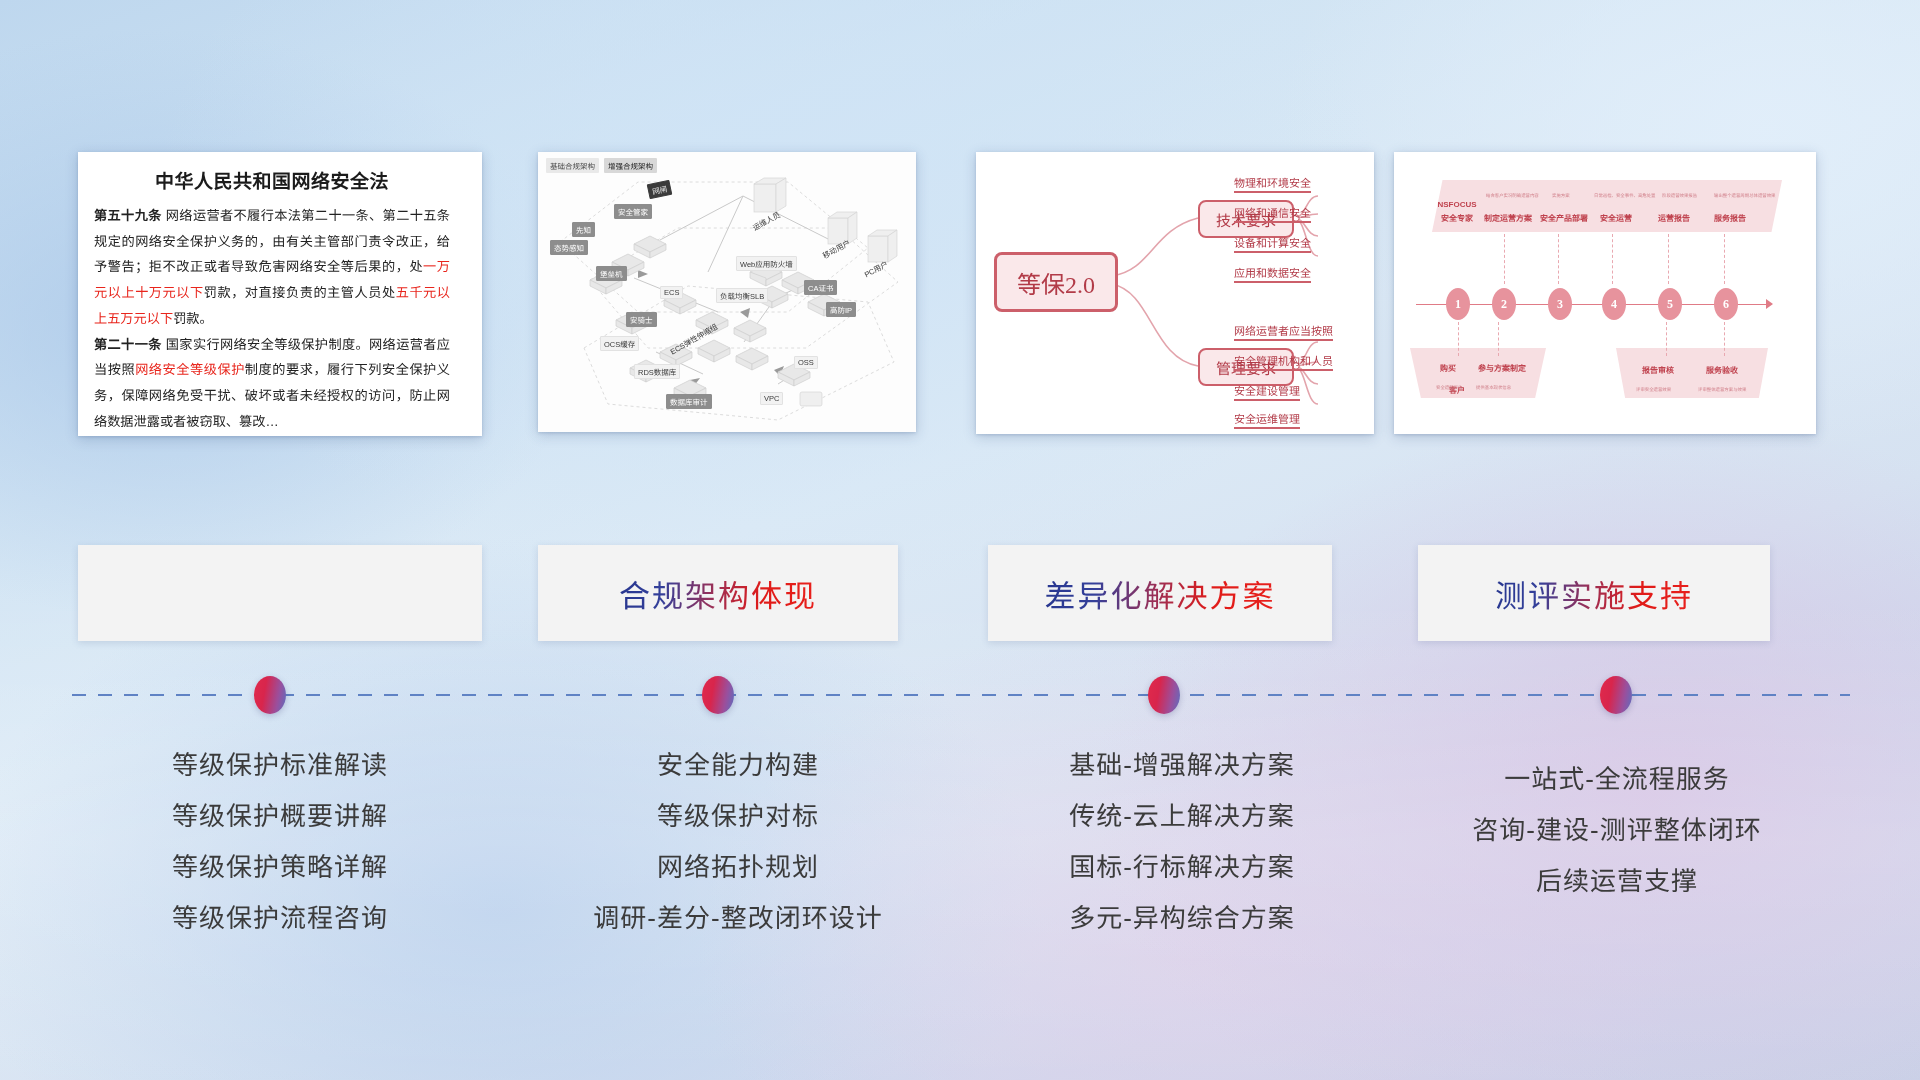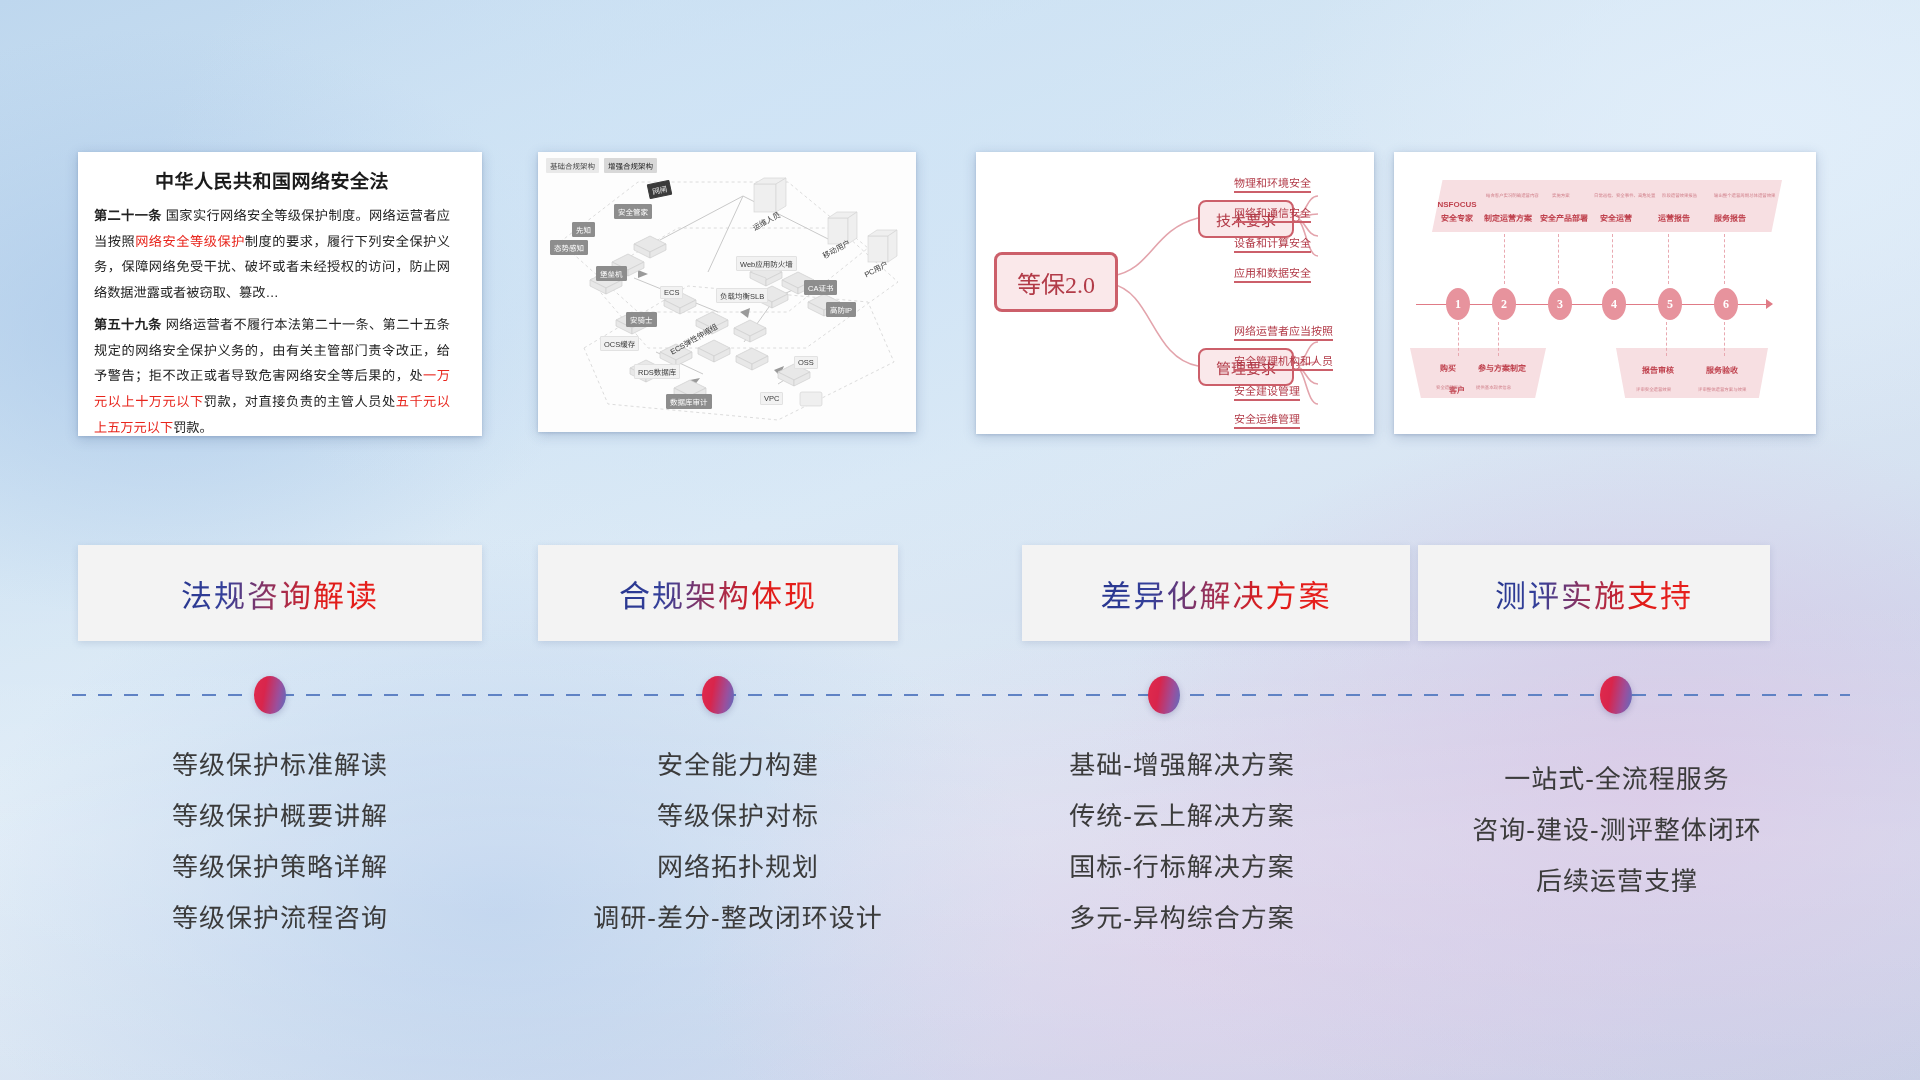--- a/index.html
+++ b/index.html
@@ -137,11 +137,11 @@
     <div class="card c1">
       <div class="law">
         <div class="law-title">中华人民共和国网络安全法</div>
+        <div class="law-p second">
+          <b>第五十九条</b><span> 网络运营者不履行本法第二十一条、第二十五条规定的网络安全保护义务的，由有关主管部门责令改正，给予警告；拒不改正或者导致危害网络安全等后果的，处</span><span class="hl">一万元以上十万元以下</span><span>罚款，对直接负责的主管人员处</span><span class="hl">五千元以上五万元以下</span><span>罚款。</span>
+        </div>
         <div class="law-p">
           <b>第二十一条</b><span> 国家实行网络安全等级保护制度。网络运营者应当按照</span><span class="hl">网络安全等级保护</span><span>制度的要求，履行下列安全保护义务，保障网络免受干扰、破坏或者未经授权的访问，防止网络数据泄露或者被窃取、篡改…</span>
-        </div>
-        <div class="law-p second">
-          <b>第五十九条</b><span> 网络运营者不履行本法第二十一条、第二十五条规定的网络安全保护义务的，由有关主管部门责令改正，给予警告；拒不改正或者导致危害网络安全等后果的，处</span><span class="hl">一万元以上十万元以下</span><span>罚款，对直接负责的主管人员处</span><span class="hl">五千元以上五万元以下</span><span>罚款。</span>
         </div>
       </div>
     </div>

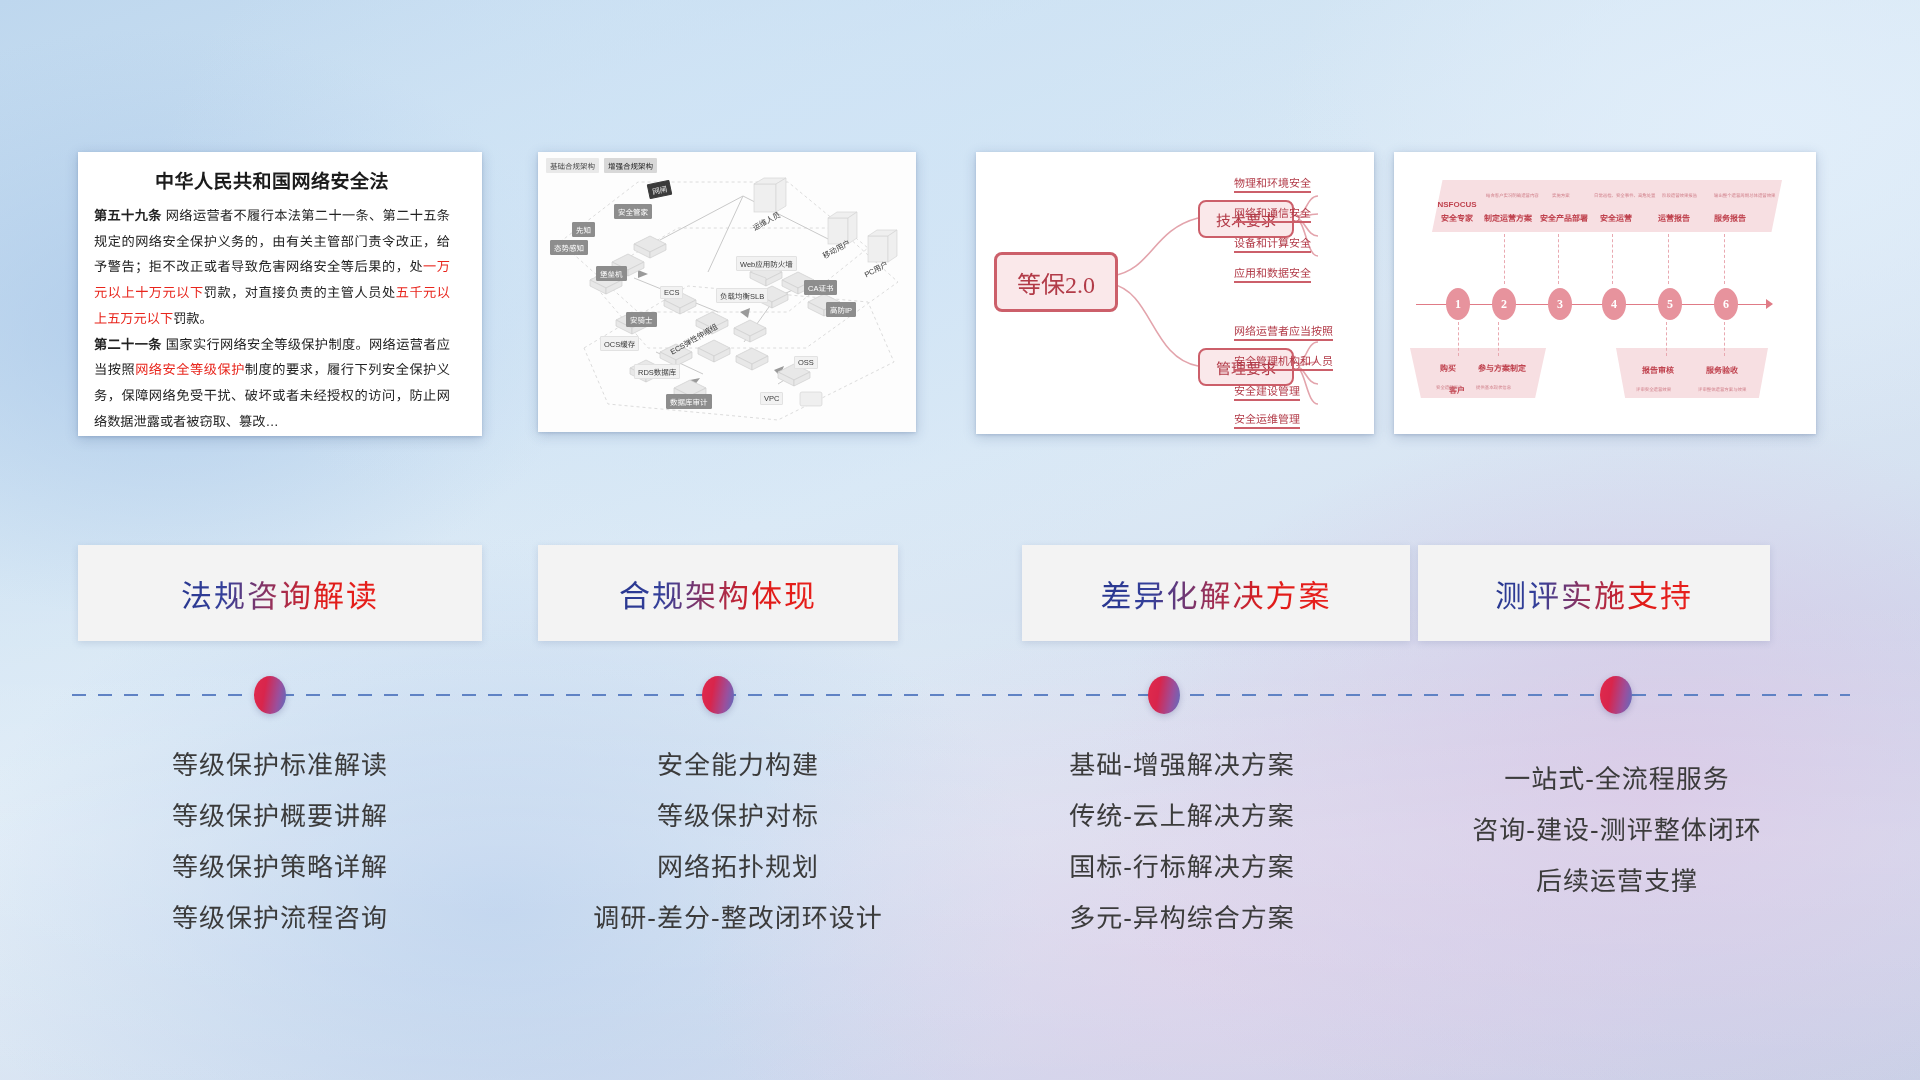--- a/index.html
+++ b/index.html
@@ -374,7 +374,6 @@
   <div class="heads">
     <div class="head h1">
       <div class="head-inner"></div>
-      <span>法规咨询解读</span>
     </div>
     <div class="head h2">
       <div class="head-inner"></div>

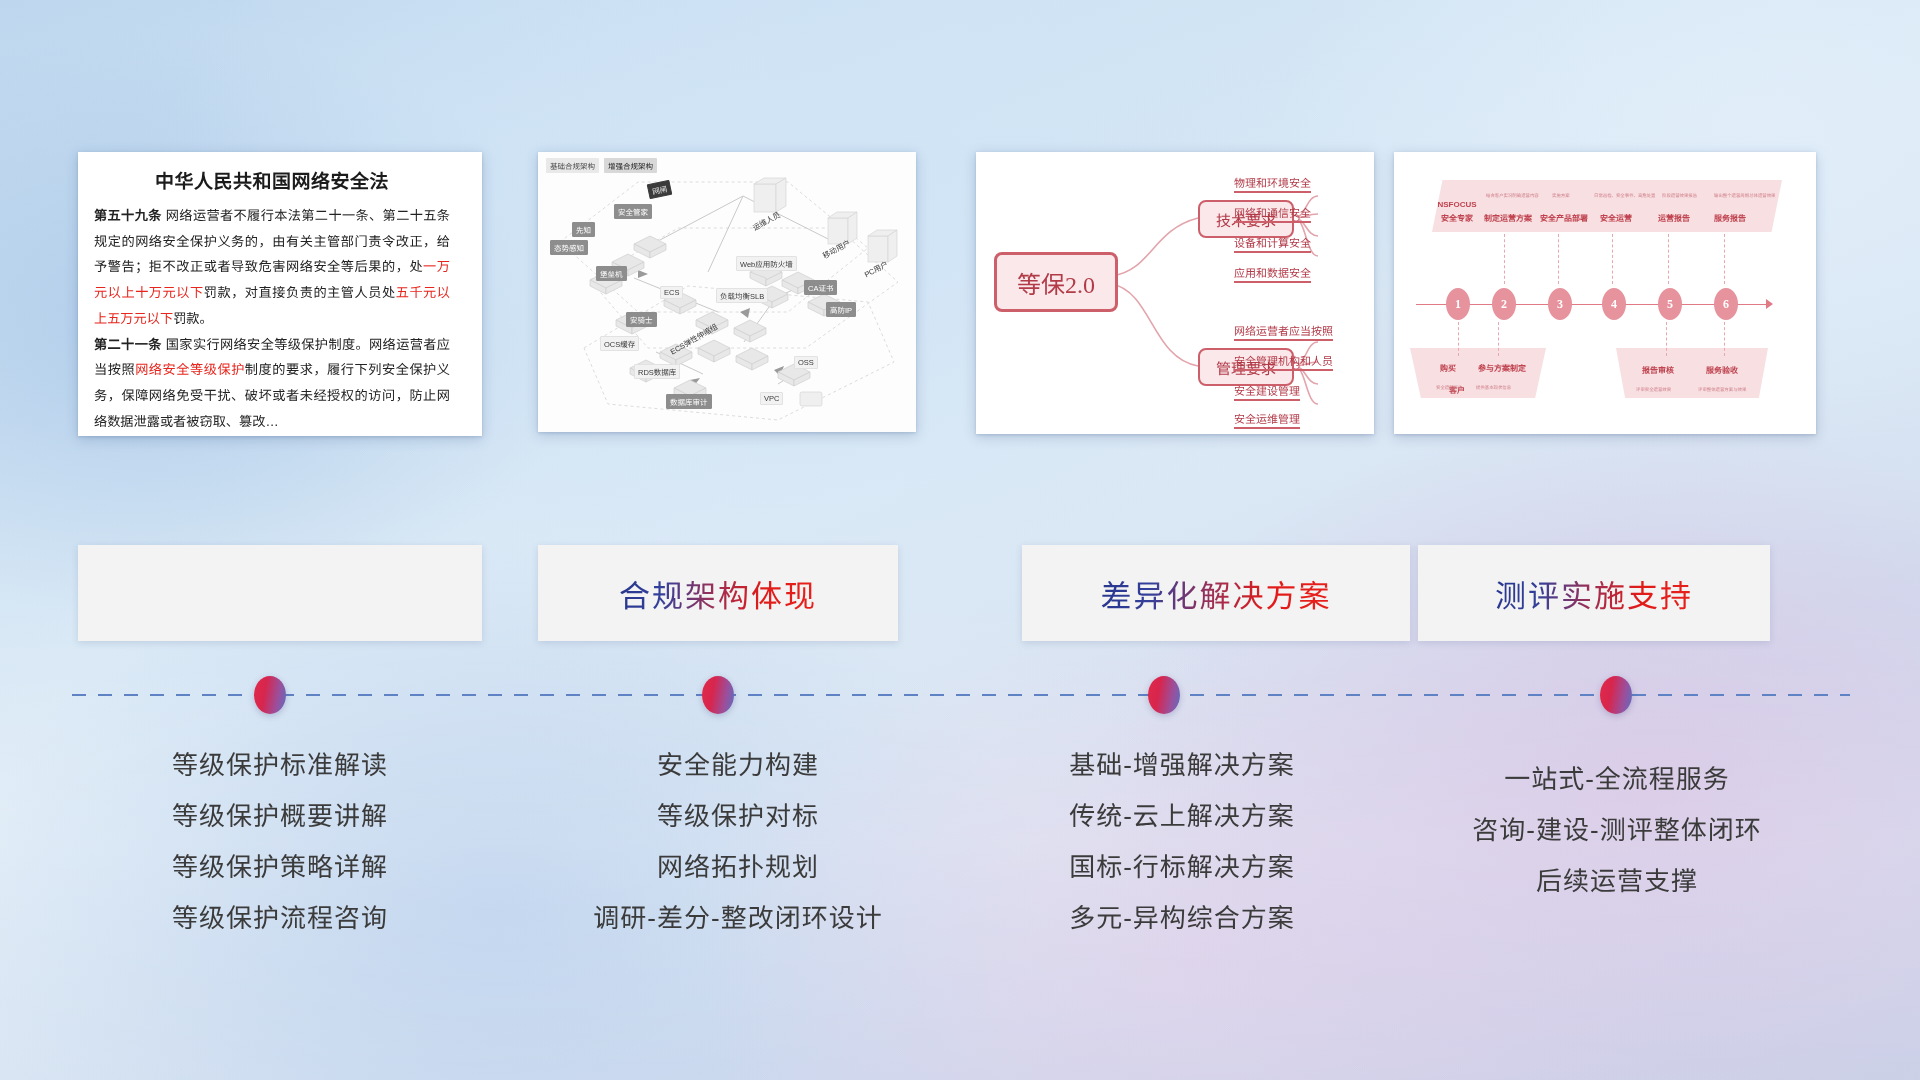--- a/index.html
+++ b/index.html
@@ -101,7 +101,7 @@
         -webkit-text-fill-color:transparent;}
   .head.h1{left:78px;width:404px;}
   .head.h2{left:538px;width:360px;}
-  .head.h3{left:1022px;width:388px;}
+  .head.h3{left:988px;width:344px;}
   .head.h4{left:1418px;width:352px;}
 
   

